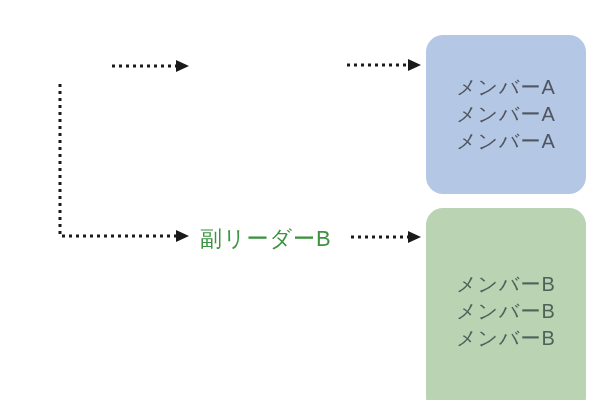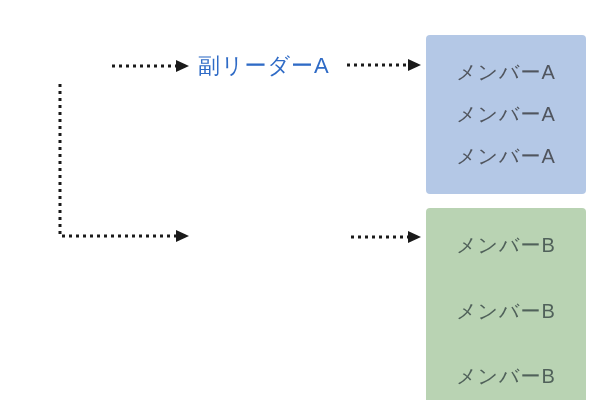--- a/index.html
+++ b/index.html
@@ -116,7 +116,6 @@
   </svg>
 
 
-  <div class="node-label subleader-a-label">副リーダーA</div>
 
 
   <div class="member-box box-a">

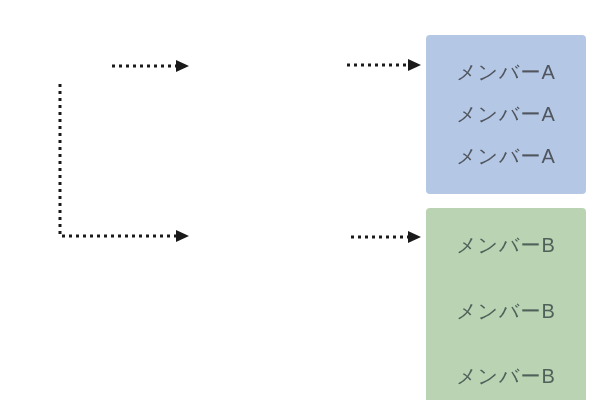--- a/index.html
+++ b/index.html
@@ -42,12 +42,12 @@
     position: absolute;
     left: 426px;
     width: 160px;
-    border-radius: 4px;
+    border-radius: 17px;
     display: flex;
     flex-direction: column;
-    justify-content: space-between;
+    justify-content: center;
     align-items: center;
-    padding: 24px 0;
+    padding: 8px 0;
     box-sizing: border-box;
   }
   .box-a {

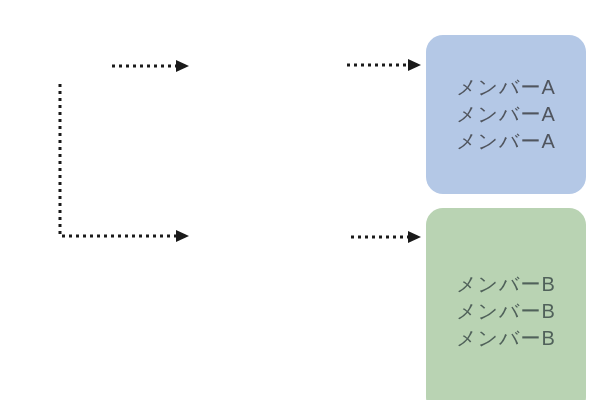--- a/index.html
+++ b/index.html
@@ -117,6 +117,7 @@
 
 
 
+  <div class="node-label subleader-b-label">副リーダーB</div>
 
   <div class="member-box box-a">
     <div class="member-label">メンバーA</div>

